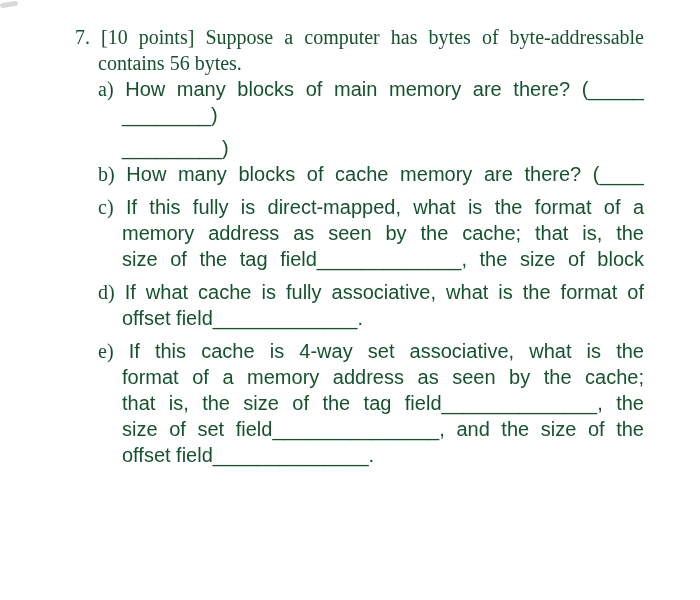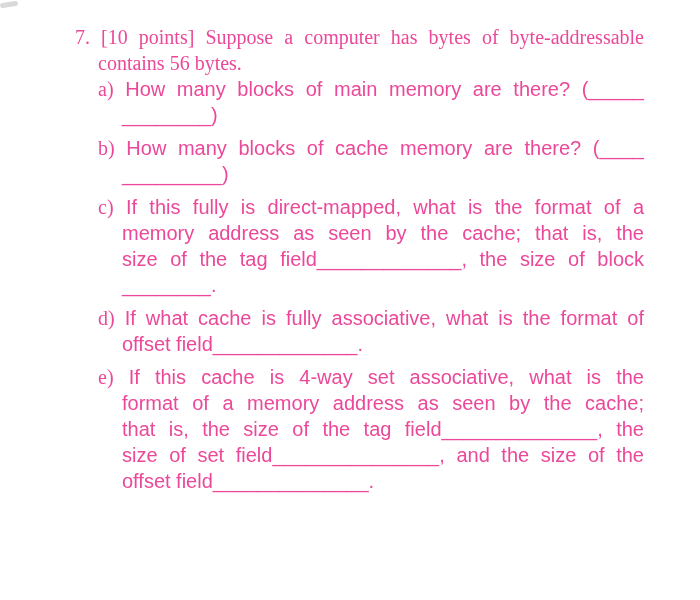--- a/index.html
+++ b/index.html
@@ -14,7 +14,7 @@
     background: #ffffff;
     box-sizing: border-box;
     padding: 24px 56px 0 75px;
-    color: #ec4899;
+    color: #14532d;
     font-family: "Liberation Sans", sans-serif;
     font-size: 20px;
     line-height: 26px;

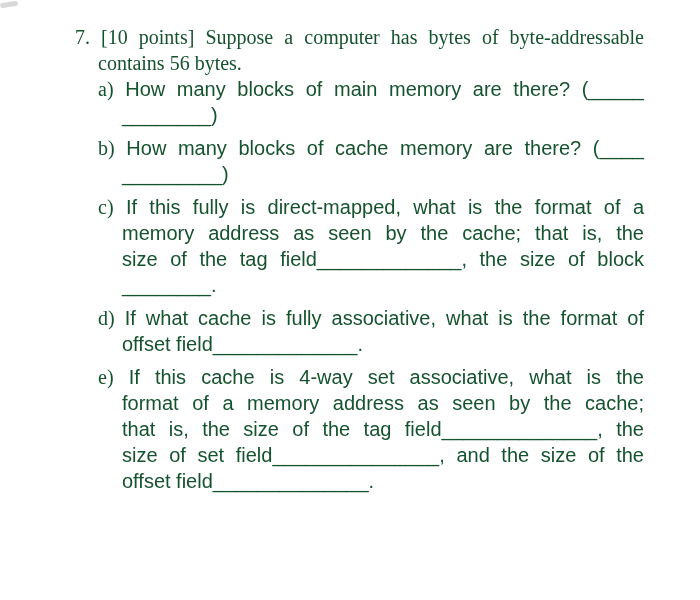--- a/index.html
+++ b/index.html
@@ -71,8 +71,8 @@
     </div>
 
     <div class="item">
+      <div class="line ind2"><span>_________)</span></div>
       <div class="line ind1 just"><span class="letter">b)</span> <span>How many blocks of cache memory are there? (____</span></div>
-      <div class="line ind2"><span>_________)</span></div>
     </div>
 
     <div class="item">

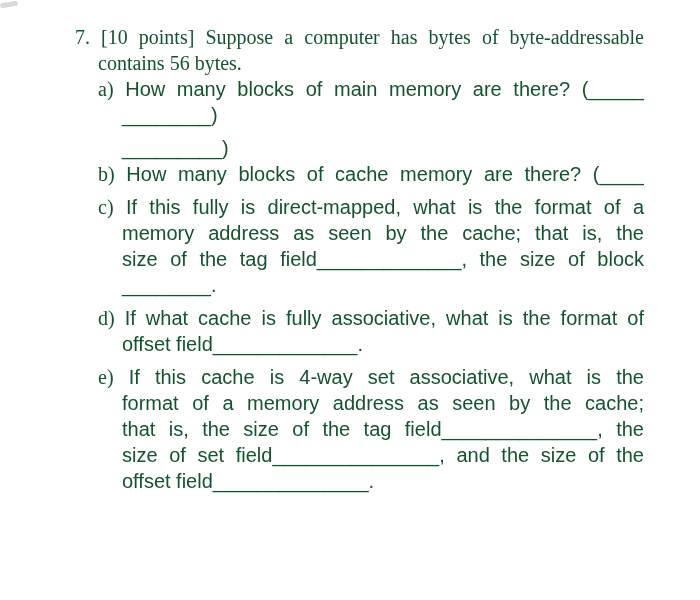--- a/index.html
+++ b/index.html
@@ -79,7 +79,6 @@
       <div class="line ind1 just"><span class="letter">c)</span> <span>If this fully is direct-mapped, what is the format of a</span></div>
       <div class="line ind2 just"><span>memory address as seen by the cache; that is, the</span></div>
       <div class="line ind2 just"><span>size of the tag field_____________, the size of block</span></div>
-      <div class="line ind2"><span>________.</span></div>
     </div>
 
     <div class="item">

